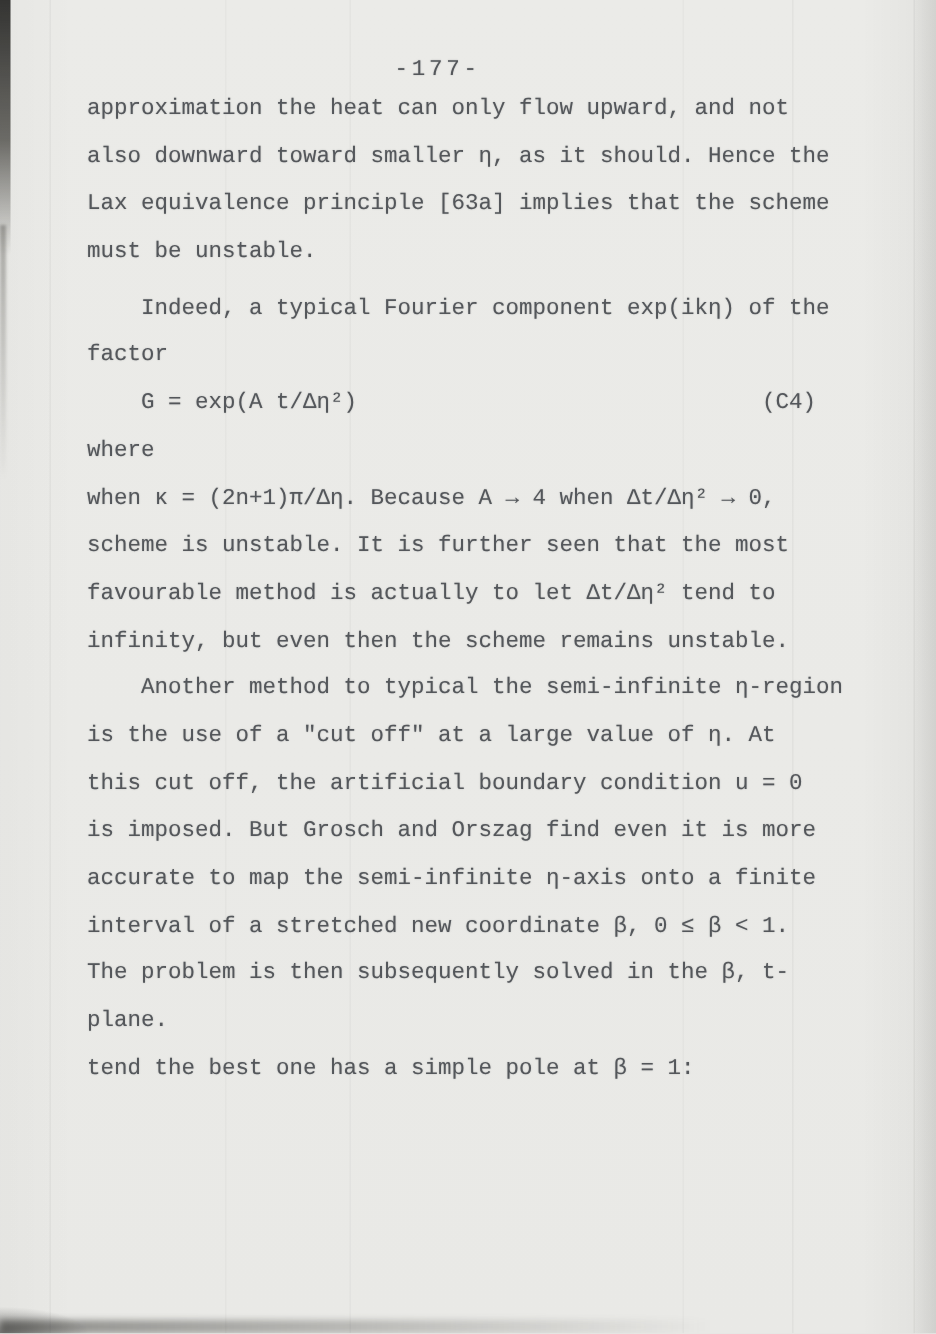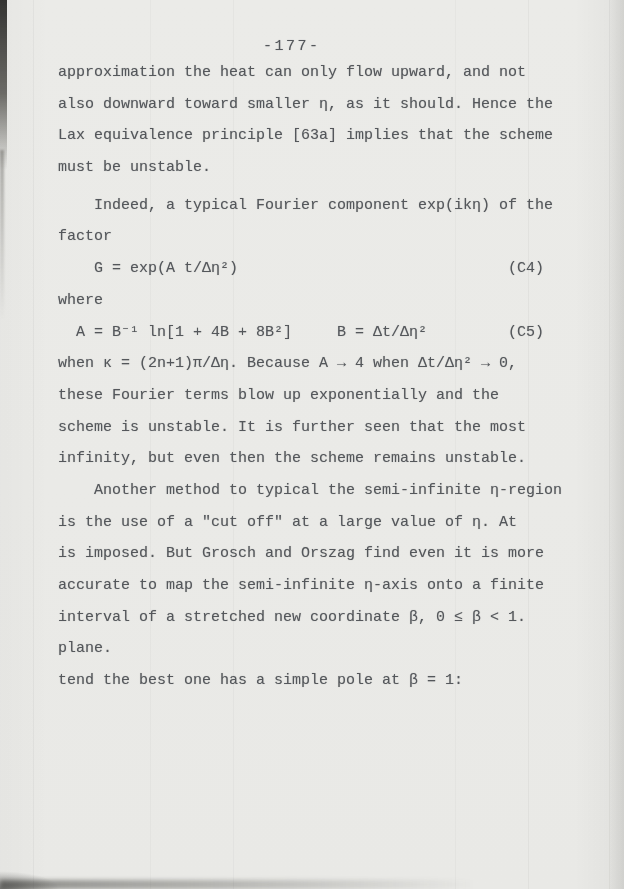--- a/index.html
+++ b/index.html
@@ -131,7 +131,6 @@
     <div class="line">factor</div>
     <div class="line">    G = exp(A t/Δη²)                              (C4)</div>
     <div class="line">where</div>
-    <div class="line">  A = B⁻¹ ln[1 + 4B + 8B²]     B = Δt/Δη²         (C5)</div>
     <div class="line">when κ = (2n+1)π/Δη. Because A → 4 when Δt/Δη² → 0,</div>
     <div class="line">these Fourier terms blow up exponentially and the</div>
     <div class="line">scheme is unstable. It is further seen that the most</div>

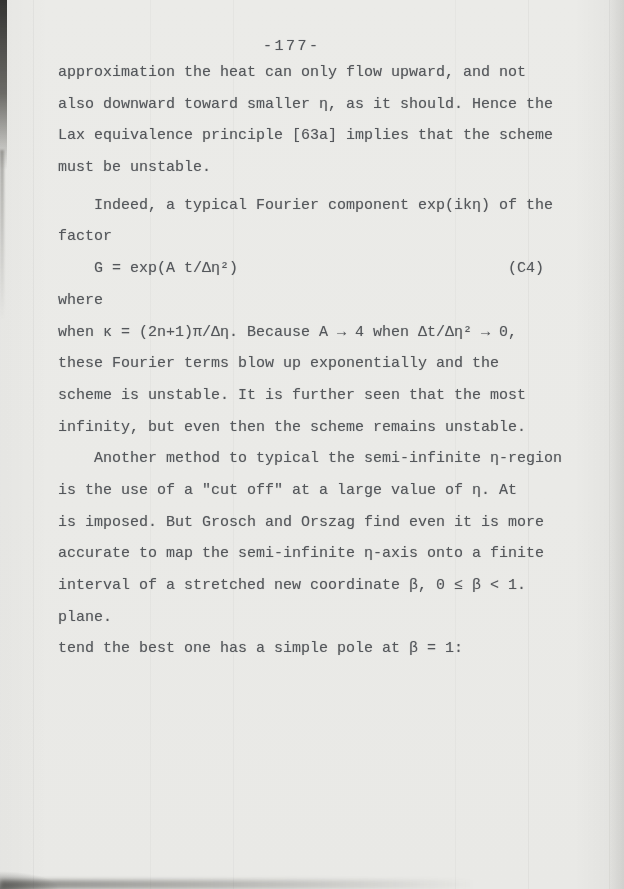--- a/index.html
+++ b/index.html
@@ -132,7 +132,6 @@
     <div class="line">    G = exp(A t/Δη²)                              (C4)</div>
     <div class="line">where</div>
     <div class="line">when κ = (2n+1)π/Δη. Because A → 4 when Δt/Δη² → 0,</div>
-    <div class="line">these Fourier terms blow up exponentially and the</div>
     <div class="line">scheme is unstable. It is further seen that the most</div>
     <div class="line">infinity, but even then the scheme remains unstable.</div>
     <div class="line">    Another method to typical the semi-infinite η-region</div>

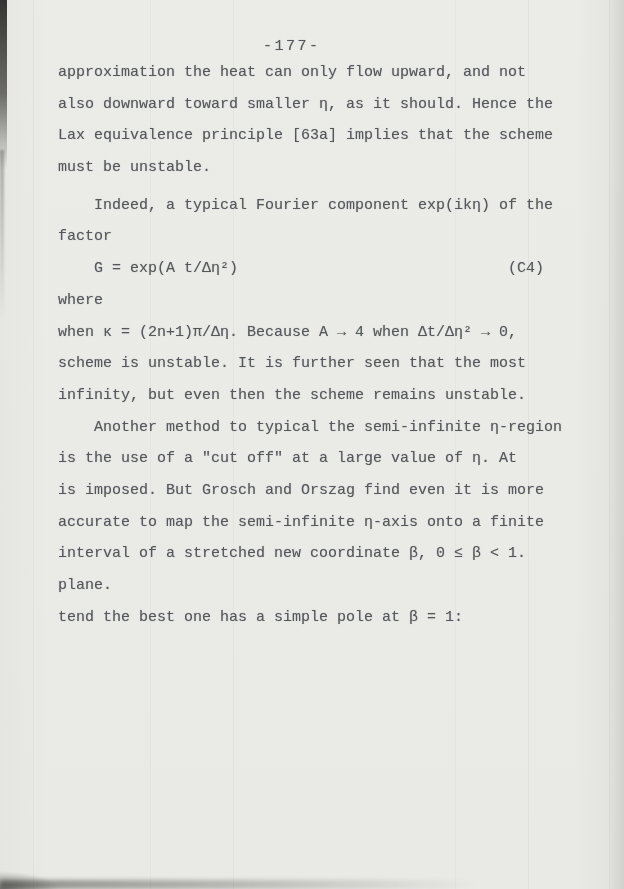--- a/index.html
+++ b/index.html
@@ -133,6 +133,7 @@
     <div class="line">where</div>
     <div class="line">when κ = (2n+1)π/Δη. Because A → 4 when Δt/Δη² → 0,</div>
     <div class="line">scheme is unstable. It is further seen that the most</div>
+    <div class="line">favourable method is actually to let Δt/Δη² tend to</div>
     <div class="line">infinity, but even then the scheme remains unstable.</div>
     <div class="line">    Another method to typical the semi-infinite η-region</div>
     <div class="line">is the use of a "cut off" at a large value of η. At</div>

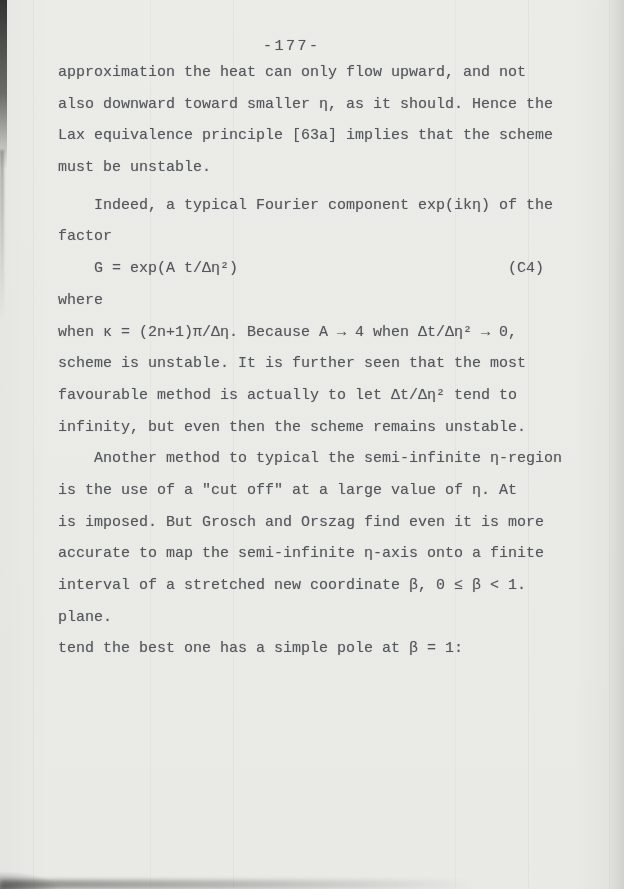--- a/index.html
+++ b/index.html
@@ -137,6 +137,7 @@
     <div class="line">infinity, but even then the scheme remains unstable.</div>
     <div class="line">    Another method to typical the semi-infinite η-region</div>
     <div class="line">is the use of a "cut off" at a large value of η. At</div>
+    <div class="line">this cut off, the artificial boundary condition u = 0</div>
     <div class="line">is imposed. But Grosch and Orszag find even it is more</div>
     <div class="line">accurate to map the semi-infinite η-axis onto a finite</div>
     <div class="line">interval of a stretched new coordinate β, 0 ≤ β &lt; 1.</div>

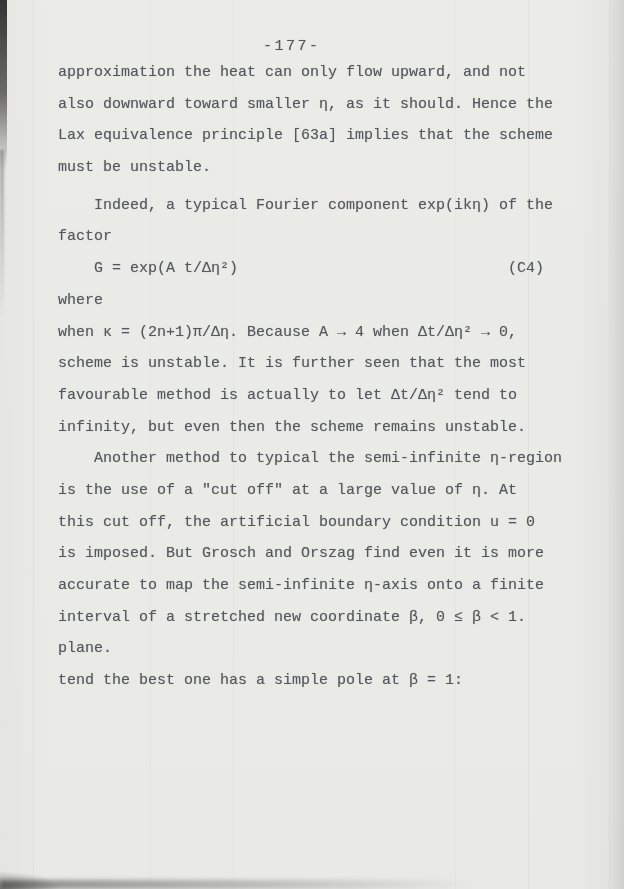--- a/index.html
+++ b/index.html
@@ -141,6 +141,7 @@
     <div class="line">is imposed. But Grosch and Orszag find even it is more</div>
     <div class="line">accurate to map the semi-infinite η-axis onto a finite</div>
     <div class="line">interval of a stretched new coordinate β, 0 ≤ β &lt; 1.</div>
+    <div class="line">The problem is then subsequently solved in the β, t-</div>
     <div class="line">plane.</div>
     <div class="line">tend the best one has a simple pole at β = 1:</div>
   </div>

